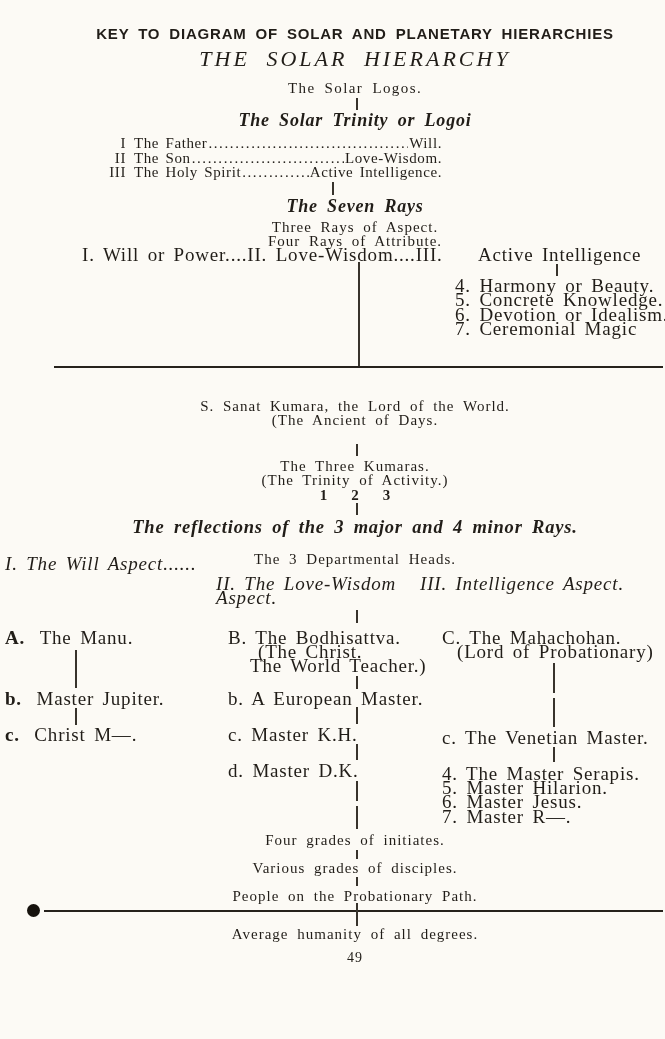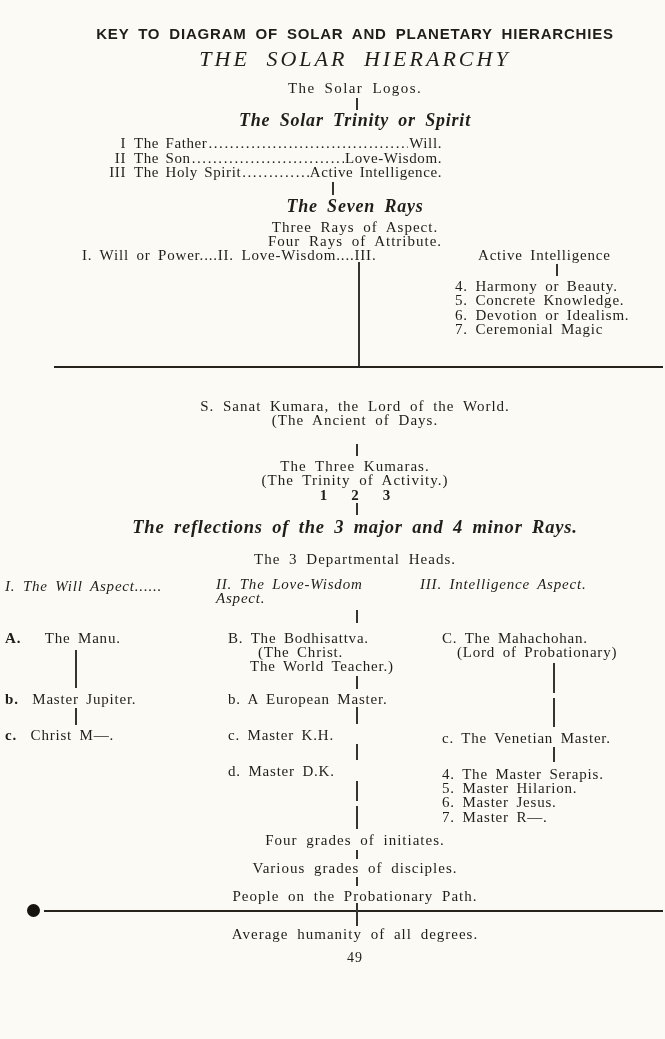--- a/index.html
+++ b/index.html
@@ -40,7 +40,7 @@
   <div class="cx" style="top:81px;letter-spacing:1.4px">The Solar Logos.</div>
   <div class="vl" style="left:356px;top:98px;height:12px"></div>
 
-  <div class="cx h-sub" style="top:111px">The Solar Trinity or Spirit</div>
+  <div class="cx h-sub" style="top:111px">The Solar Trinity or Logoi</div>
 
   <div class="trin">
     <div class="trow">

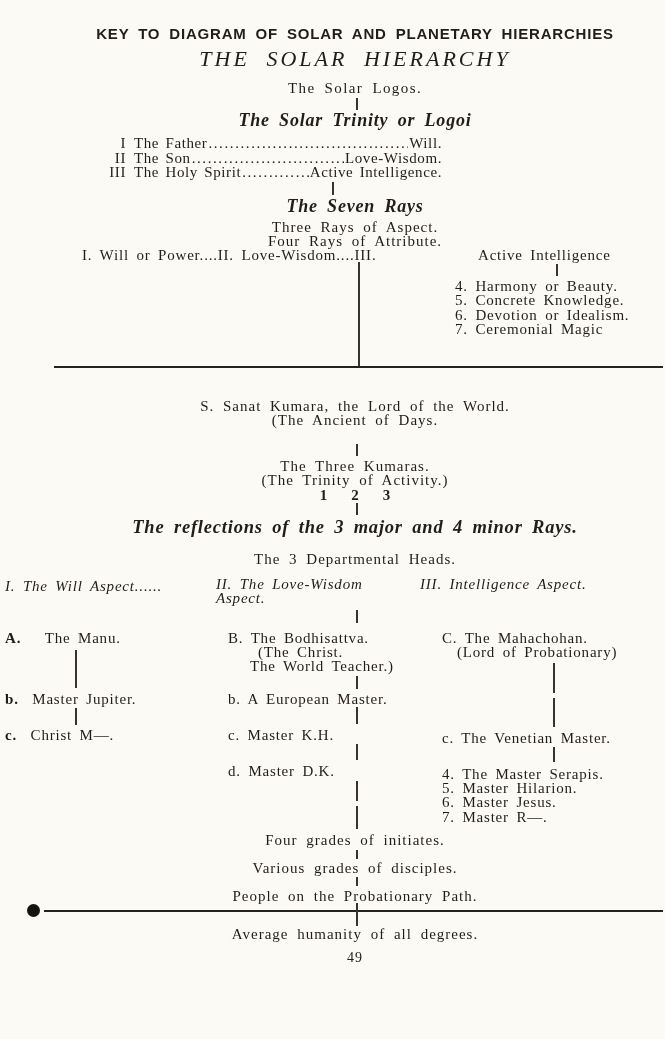--- a/index.html
+++ b/index.html
@@ -8,7 +8,7 @@
     position:relative;width:665px;height:1039px;background:#fcfaf5;
     font-family:"Liberation Serif","DejaVu Serif",serif;color:#211d18;overflow:hidden;border-radius:10px;
   }
-  .x{position:absolute;white-space:nowrap;font-size:15px;letter-spacing:.8px;word-spacing:3px;line-height:14.4px}
+  .x{position:absolute;white-space:nowrap;font-size:19px;letter-spacing:.8px;word-spacing:3px;line-height:14.4px}
   .cx{position:absolute;left:45px;width:620px;text-align:center;font-size:15px;letter-spacing:1px;word-spacing:4px;line-height:14.2px;white-space:nowrap}
   .h-main{font-family:"Liberation Sans","DejaVu Sans",sans-serif;font-weight:bold;font-size:15px;letter-spacing:.8px;word-spacing:4px}
   .h-caps{font-style:italic;font-size:22px;letter-spacing:3px;word-spacing:8px;line-height:22px}

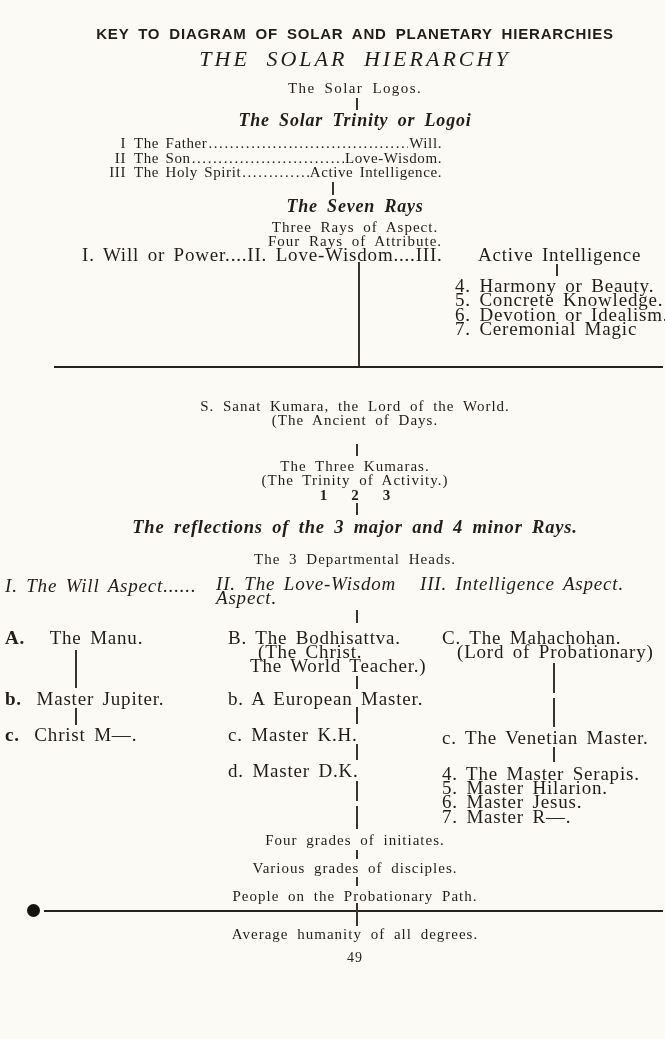--- a/index.html
+++ b/index.html
@@ -106,7 +106,7 @@
   <div class="cx h-sub" style="top:518px;font-size:18.5px">The reflections of the 3 major and 4 minor Rays.</div>
   <div class="cx" style="top:552px">The 3 Departmental Heads.</div>
 
-  <div class="x i" style="left:5px;top:579px">I. The Will Aspect......</div>
+  <div class="x i" style="left:5px;top:557px">I. The Will Aspect......</div>
   <div class="x i blocklines" style="left:216px;top:577px;width:188px">
     <div>II. The Love-Wisdom</div>
     <div style="text-align:left">Aspect.</div>

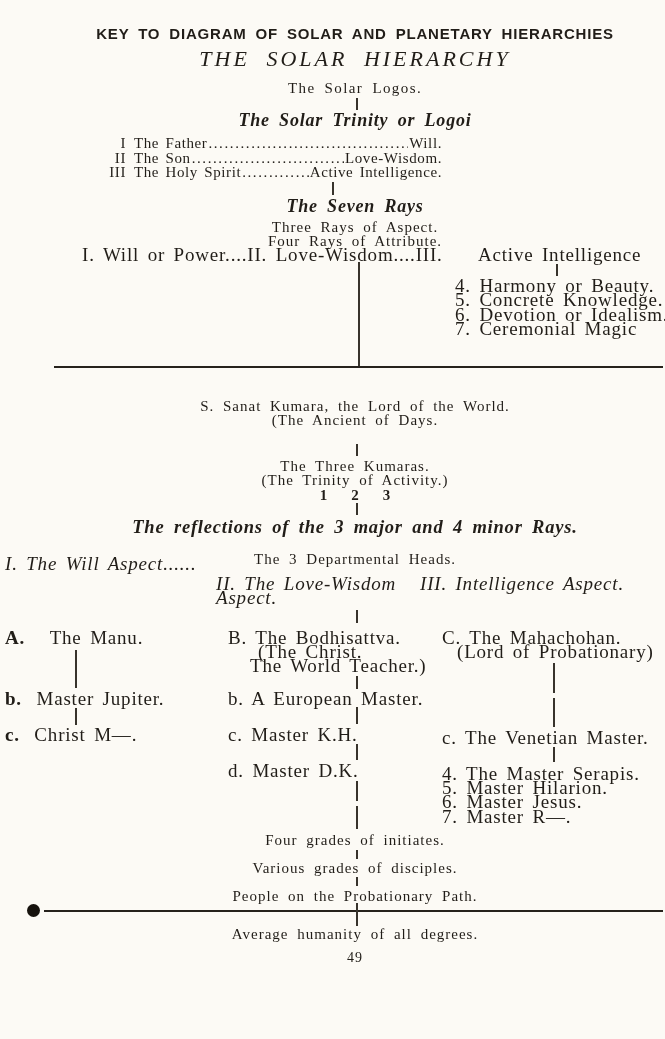--- a/index.html
+++ b/index.html
@@ -117,7 +117,7 @@
 
   <div class="x" style="left:5px;top:631px">
     <span class="b">A.</span>
-    <span style="margin-left:16px">The Manu.</span>
+    <span style="margin-left:6px">The Manu.</span>
   </div>
   <div class="x" style="left:228px;top:631px">B. The Bodhisattva.</div>
   <div class="x" style="left:258px;top:645px">(The Christ.</div>

